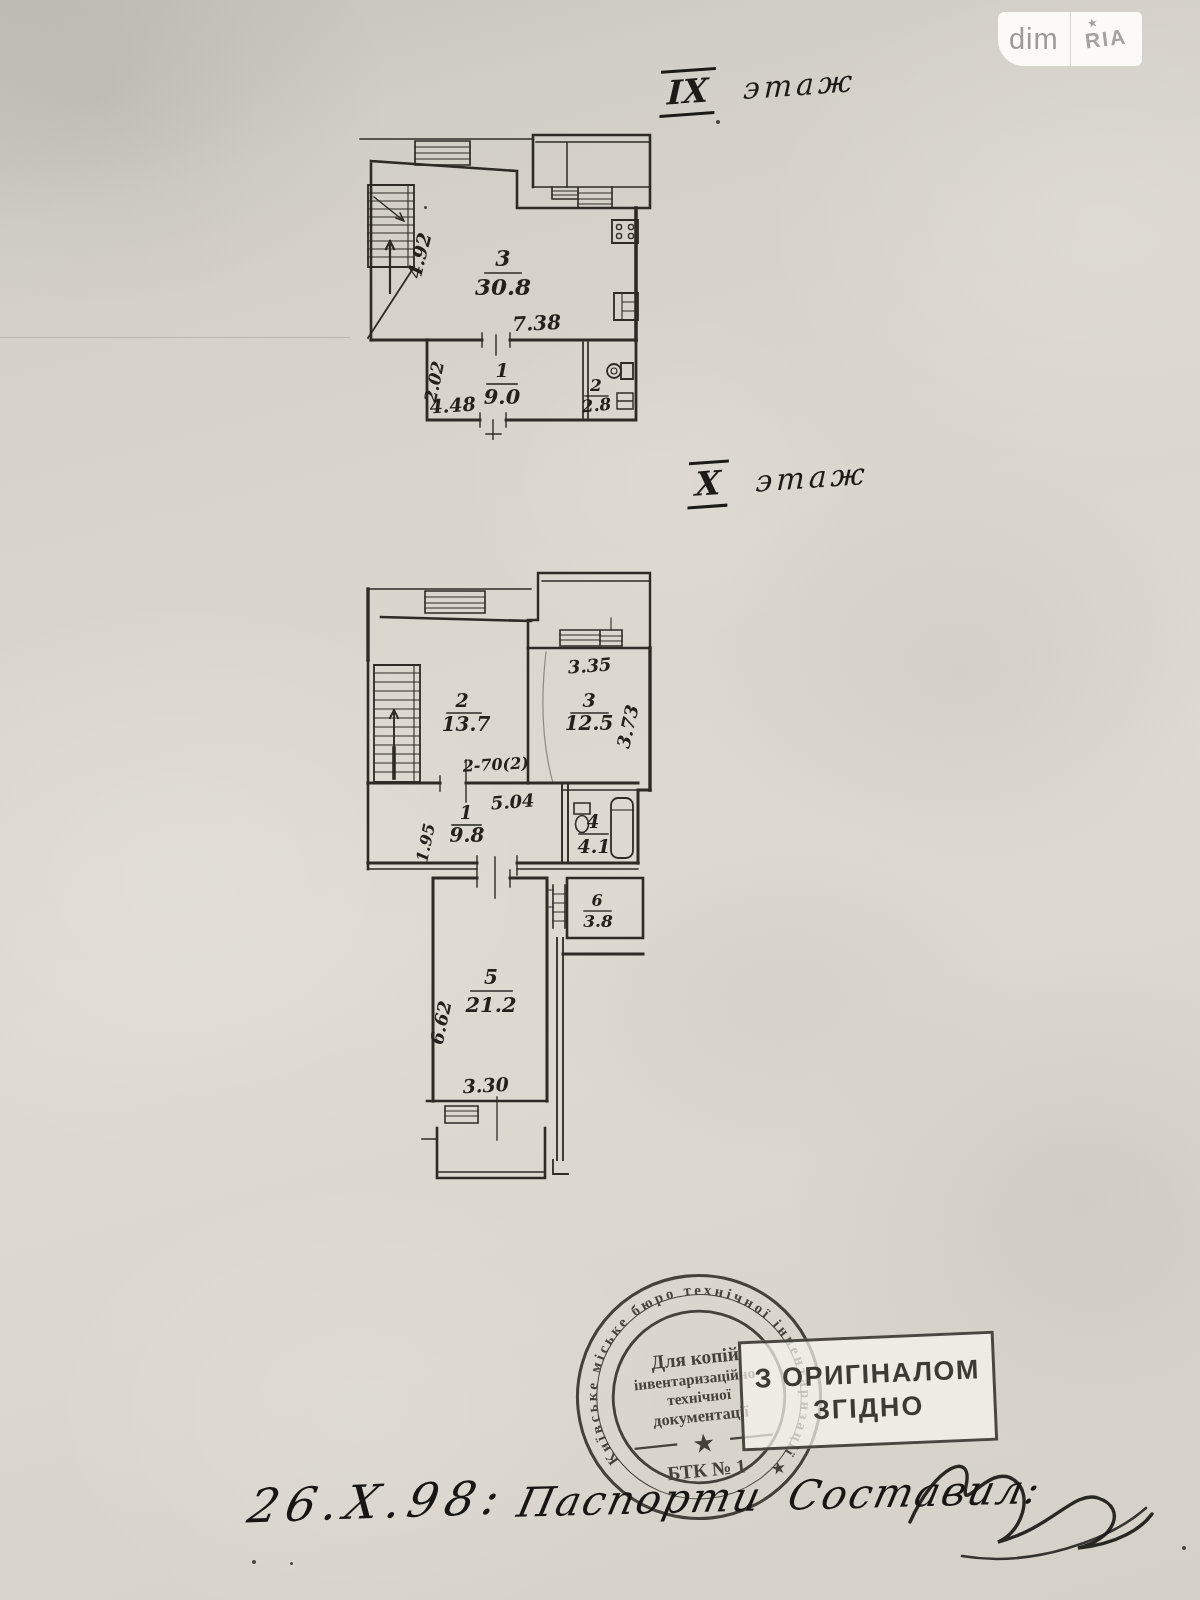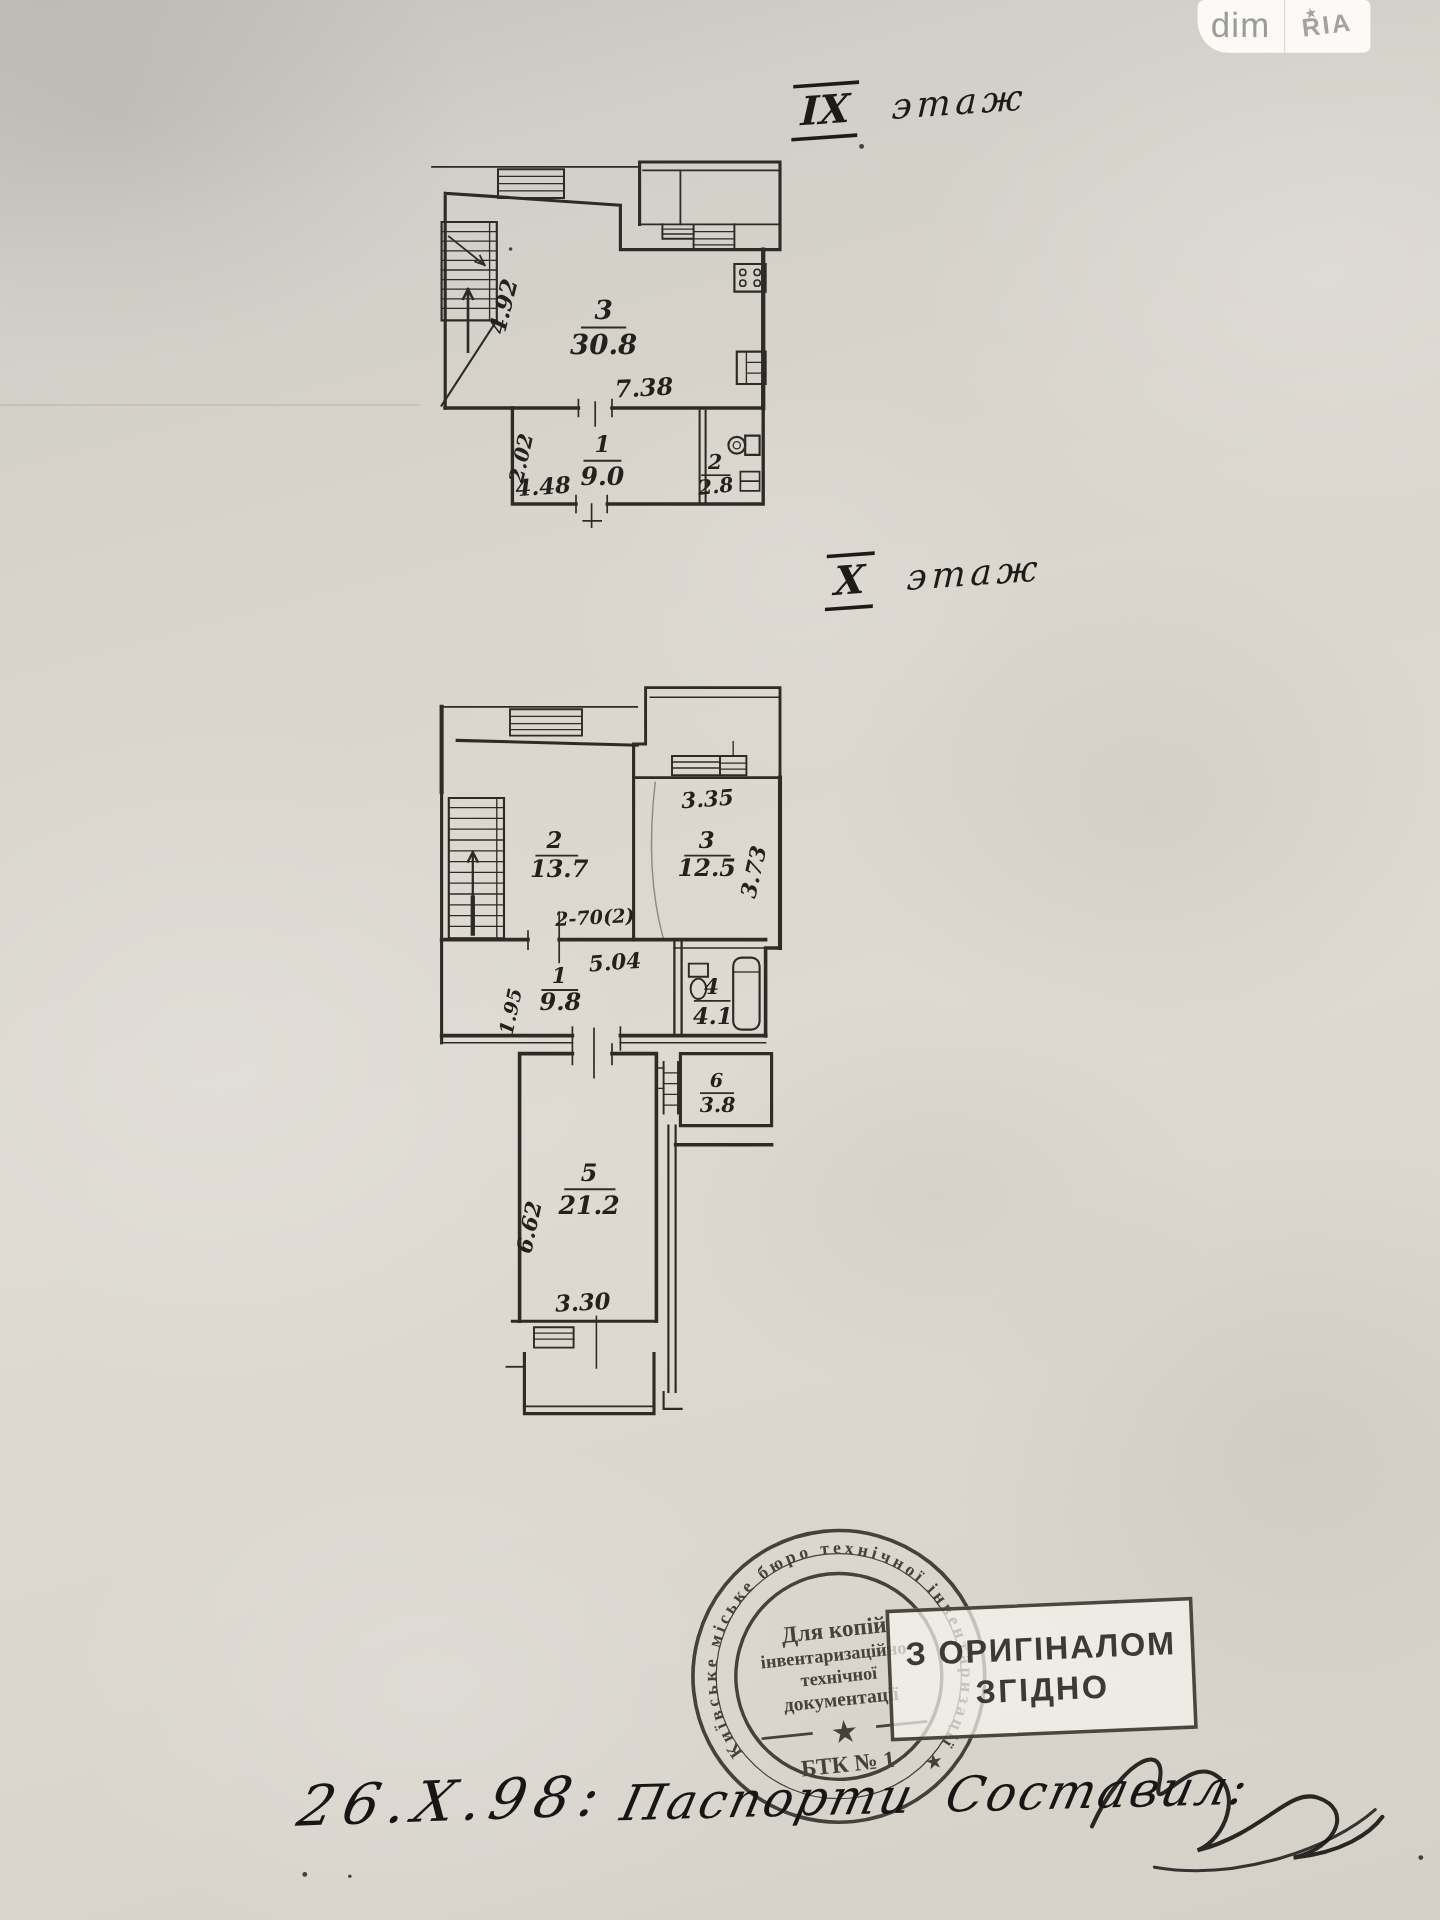--- a/index.html
+++ b/index.html
@@ -24,7 +24,7 @@
   .speck{position:absolute;width:4px;height:4px;border-radius:50%;background:rgba(30,28,25,.8);z-index:3;}
 
   
-  .badge{position:absolute;left:998px;top:0;width:144px;height:44px;background:#fbfaf7;
+  .badge{position:absolute;left:998px;top:12px;width:144px;height:54px;background:#fbfaf7;
     border-radius:6px 5px 6px 26px;display:flex;z-index:6;}
   .badge .cell{flex:1;display:flex;align-items:center;justify-content:center;position:relative;}
   .badge .cell+.cell{border-left:1px solid #dad8d4;}

